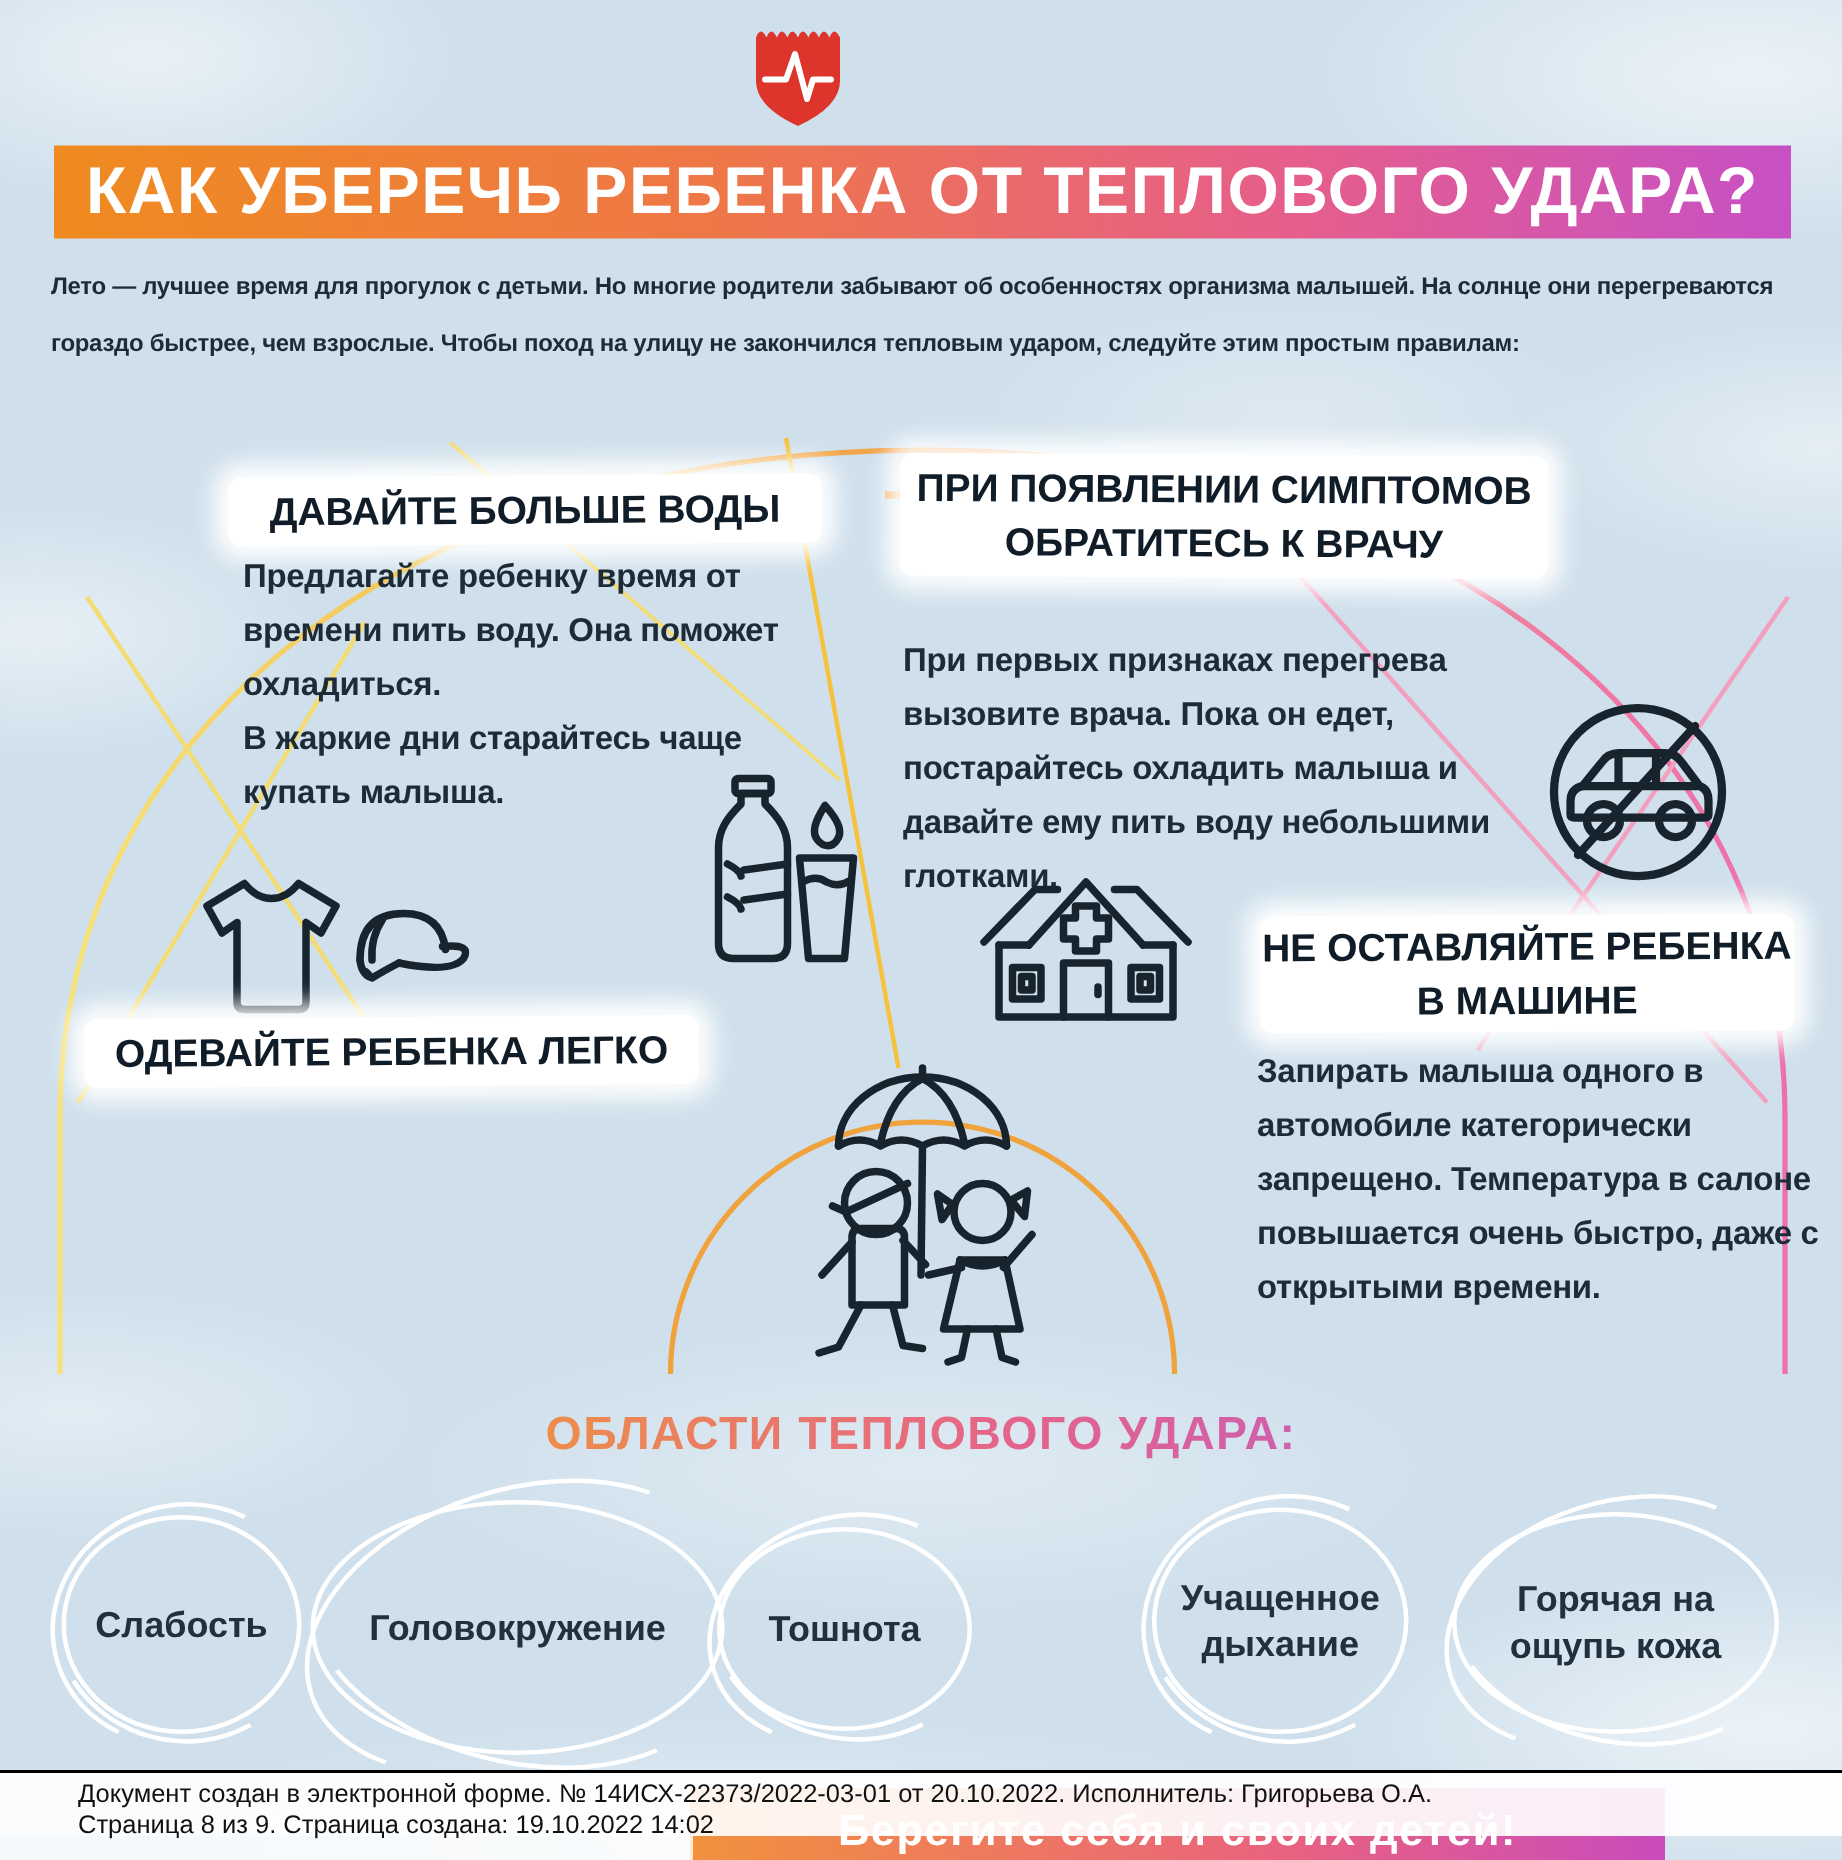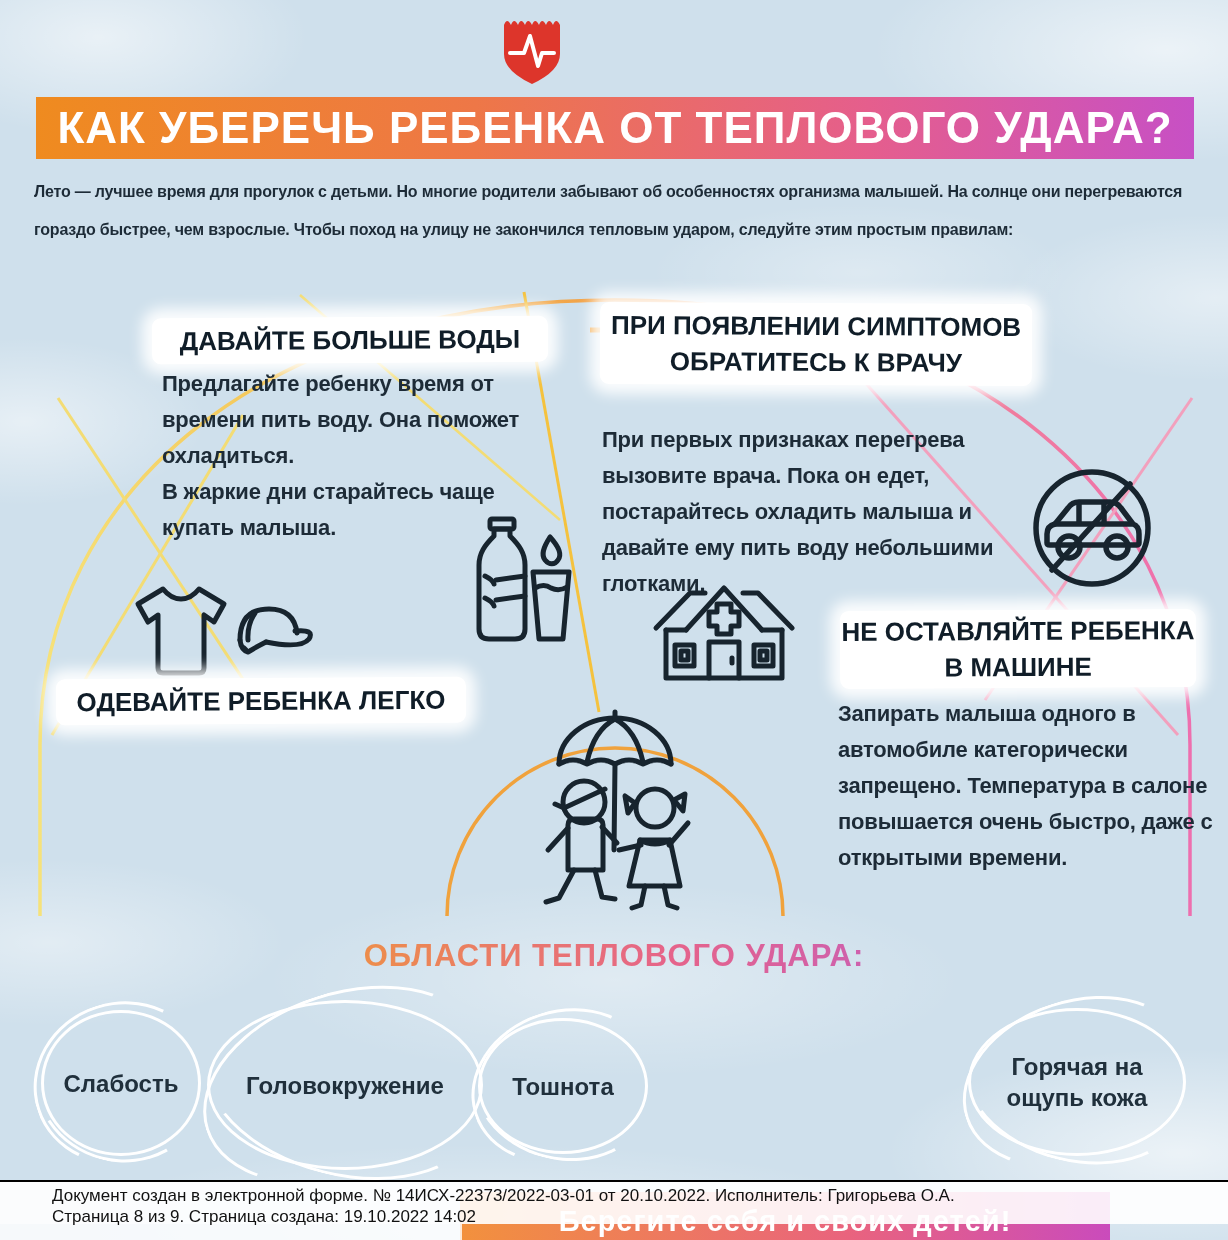--- a/index.html
+++ b/index.html
@@ -234,6 +234,9 @@
   <div class="bubble" style="left:478px;top:1018px;width:164px;height:130px;">
     <span class="lbl">Тошнота</span>
   </div>
+  <div class="bubble" style="left:768px;top:1005px;width:165px;height:145px;">
+    <span class="lbl">Учащенное дыхание</span>
+  </div>
   <div class="bubble" style="left:968px;top:1008px;width:212px;height:142px;">
     <span class="lbl">Горячая на ощупь кожа</span>
   </div>

